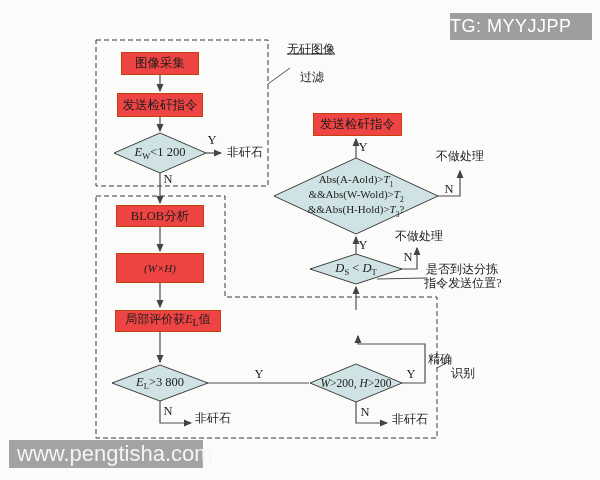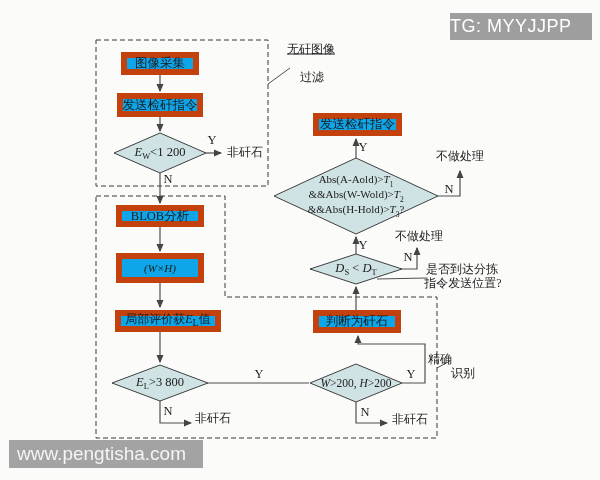--- a/index.html
+++ b/index.html
@@ -12,8 +12,8 @@
   svg.wires{position:absolute;left:0;top:0;}
   .box{
     position:absolute;
-    background:#0ea5e9;
-    border:6px solid #c2410c;
+    background:#ef4444;
+    border:1px solid #c2410c;
     display:flex;flex-direction:column;align-items:center;justify-content:center;
     font-size:12.5px;line-height:1.15;white-space:nowrap;
     box-sizing:border-box;

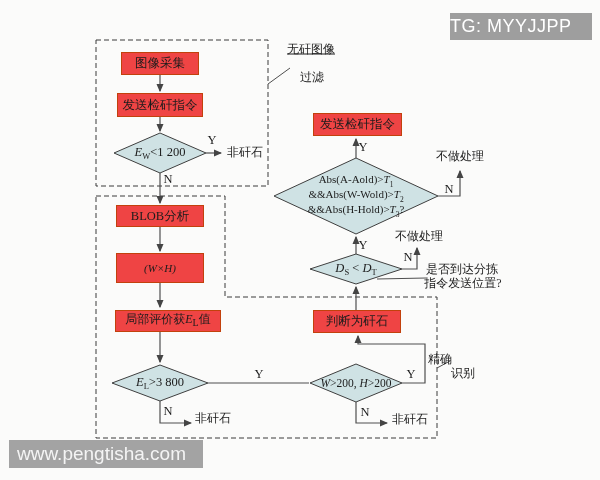--- a/index.html
+++ b/index.html
@@ -101,9 +101,6 @@
   <div class="box" style="left:115px;top:310px;width:106px;height:22px;font-size:12px;">
     <span><span>局部评价获</span><i>E</i><sub>L</sub><span>值</span></span>
   </div>
-  <div class="box" style="left:313px;top:310px;width:88px;height:23px;">
-    <span>判断为矸石</span>
-  </div>
   <div class="box" style="left:313px;top:113px;width:89px;height:23px;">
     <span>发送检矸指令</span>
   </div>

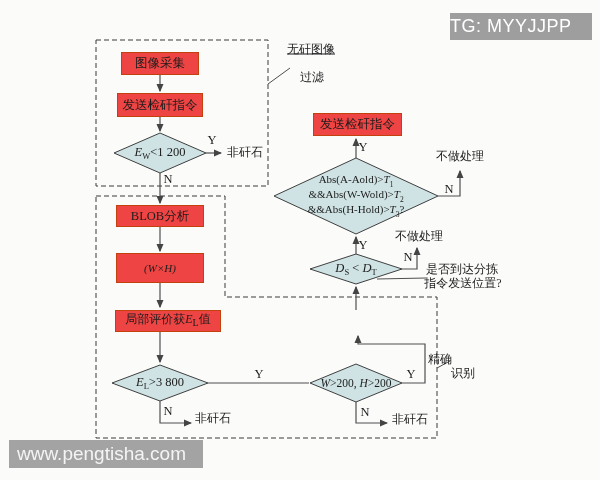--- a/index.html
+++ b/index.html
@@ -39,7 +39,7 @@
     position:absolute;left:9px;top:440px;width:194px;height:28px;
     background:#a3a3a3;color:#f4f4f4;
     font-family:"Liberation Sans","DejaVu Sans",sans-serif;
-    font-size:19px;
+    font-size:22px;
     display:flex;align-items:center;padding-left:8px;box-sizing:border-box;
   }
 </style>

